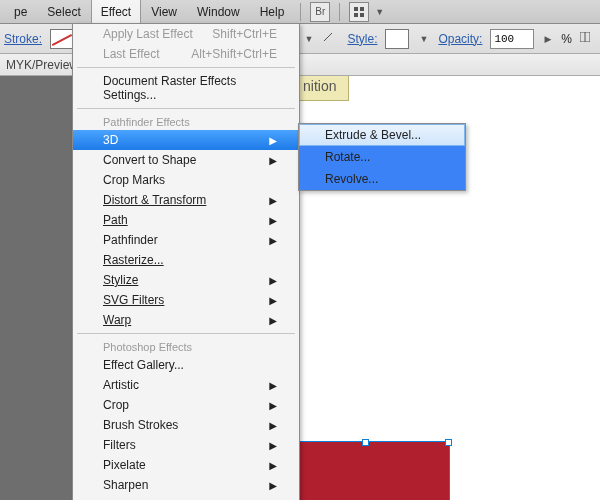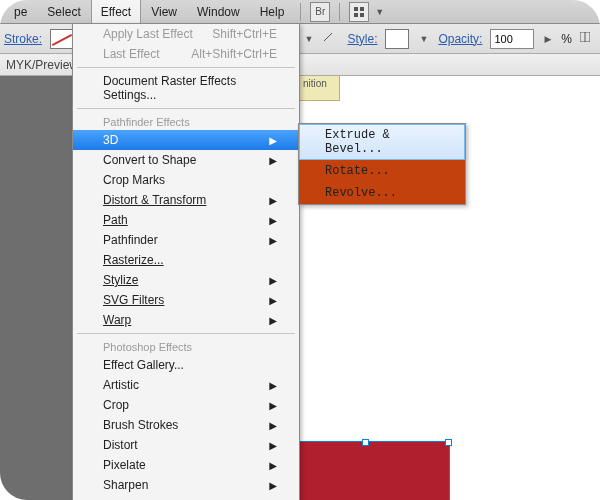--- a/index.html
+++ b/index.html
@@ -3,7 +3,7 @@
 <meta charset="utf-8">
 <style>
   html,body{margin:0;padding:0;font-family:"Segoe UI",Tahoma,Arial,sans-serif;font-size:12px;color:#222;background:#fff;}
-  .app{position:relative;width:600px;height:500px;overflow:hidden;background:#fff;border-radius:27px;}
+  .app{position:relative;width:600px;height:500px;overflow:hidden;background:#fff;}
   .menubar{display:flex;align-items:center;height:24px;background:linear-gradient(#d7d7d7,#c8c8c8);border-bottom:1px solid #8a8a8a;padding-left:4px;box-sizing:border-box;}
   .menubar .mitem{padding:3px 10px;color:#222;cursor:default;}
   .menubar .mitem.open{background:linear-gradient(#f9f9f9,#eaeaea);border:1px solid #999;border-bottom:none;padding:18px 9px;}

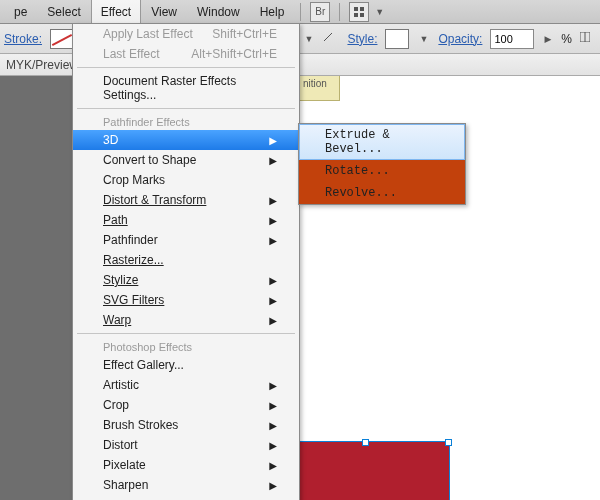--- a/index.html
+++ b/index.html
@@ -15,7 +15,7 @@
   .swatch{width:22px;height:18px;border:1px solid #777;background:#fff;position:relative;}
   .swatch.diag::after{content:"";position:absolute;left:0;right:0;top:50%;border-top:2px solid #c33;transform:rotate(-28deg);}
   .tri2{font-size:9px;color:#555;margin:0 2px;}
-  .toolbar input{width:36px;height:16px;border:1px solid #888;font-size:11px;padding:1px 3px;}
+  .toolbar input{width:36px;height:16px;border:1px solid #888;font-size:11px;padding:1px 3px;font-family:Liberation Mono, monospace;}
   .docbar{display:flex;align-items:center;height:22px;background:linear-gradient(#f0f0f0,#e3e3e3);border-bottom:1px solid #aaa;padding:0 6px;box-sizing:border-box;color:#444;}
   .canvas{position:absolute;left:0;right:0;top:76px;bottom:0;background:#fff;}
   .gray{position:absolute;left:0;top:0;width:160px;bottom:0;background:#6e6e6e;}

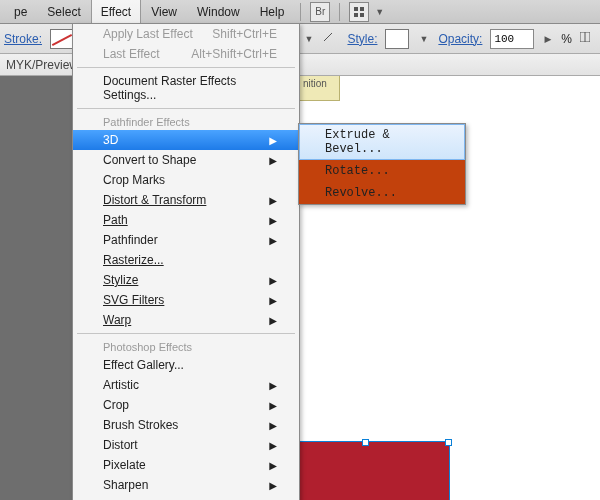--- a/index.html
+++ b/index.html
@@ -21,7 +21,7 @@
   .gray{position:absolute;left:0;top:0;width:160px;bottom:0;background:#6e6e6e;}
   .rect{position:absolute;left:280px;top:365px;width:168px;height:200px;background:#b01f2e;border:1px solid #0a80d8;}
   .handle{position:absolute;width:5px;height:5px;background:#fff;border:1px solid #0a80d8;}
-  .tab{position:absolute;left:290px;top:0;height:20px;padding:2px 12px;background:#efe9b6;border:1px solid #b9b170;border-top:none;font-size:10px;color:#555;}
+  .tab{position:absolute;left:290px;top:0;height:20px;padding:2px 12px;background:#efe9b6;border:1px solid #b9b170;border-top:none;font-size:14px;color:#555;}
   
   .menu{position:absolute;left:72px;top:23px;width:226px;background:#f4f4f4;border:1px solid #8a8a8a;box-shadow:2px 2px 4px rgba(0,0,0,.25);}
   .row{display:flex;align-items:center;justify-content:space-between;padding:3px 22px 3px 30px;color:#222;gap:8px;}

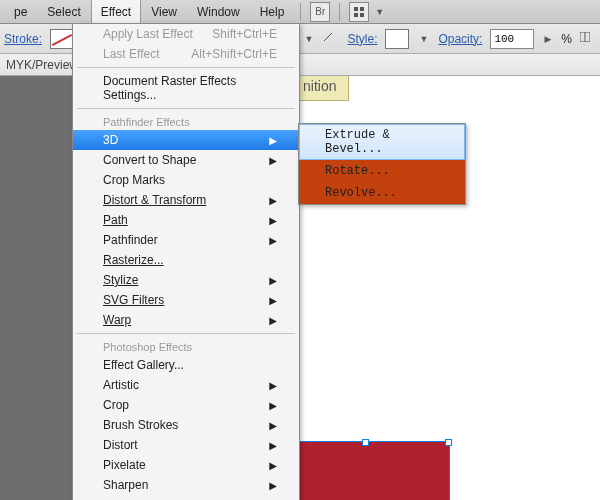--- a/index.html
+++ b/index.html
@@ -31,7 +31,7 @@
   .row .arr.white{color:#fff;}
   .mhr{height:1px;background:#c5c5c5;margin:3px 4px;}
   .section{padding:4px 8px 2px 30px;color:#9a9a9a;font-size:11px;}
-  .submenu{position:absolute;left:298px;top:123px;width:166px;background:#c2410c;border:1px solid #8a8a8a;box-shadow:2px 2px 4px rgba(0,0,0,.25);font-family:Liberation Mono, monospace;}
+  .submenu{position:absolute;left:298px;top:123px;width:166px;background:#3b82f6;border:1px solid #8a8a8a;box-shadow:2px 2px 4px rgba(0,0,0,.25);}
   .srow{padding:4px 14px 4px 26px;color:#222;}
   .srow.hov{background:linear-gradient(#eaf3fe,#cfe5fb);border:1px solid #7eb6f0;padding:3px 13px 3px 25px;}
   .u{text-decoration:underline;}

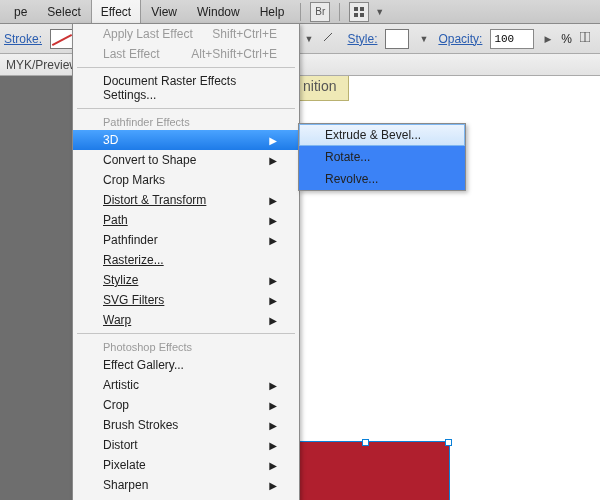--- a/index.html
+++ b/index.html
@@ -174,7 +174,7 @@
         <span class="arr">▶</span>
       </div>
     <div class="row">
-        <span>Distort</span>
+        <span>Filters</span>
         <span class="arr">▶</span>
       </div>
     <div class="row">

